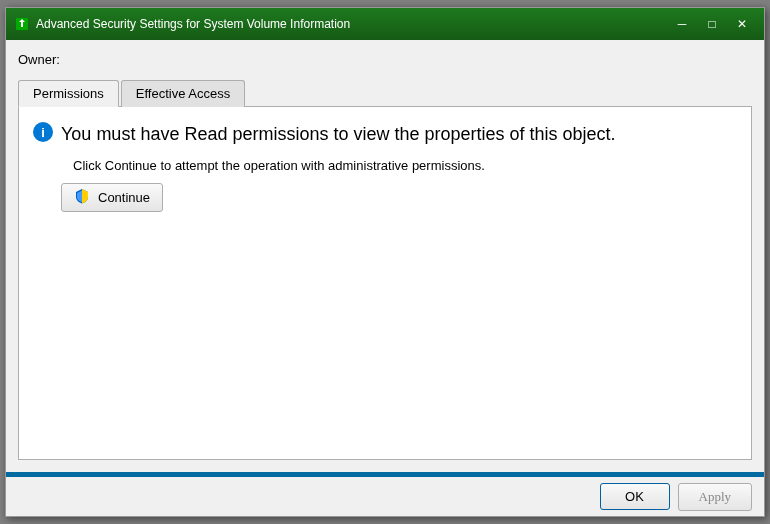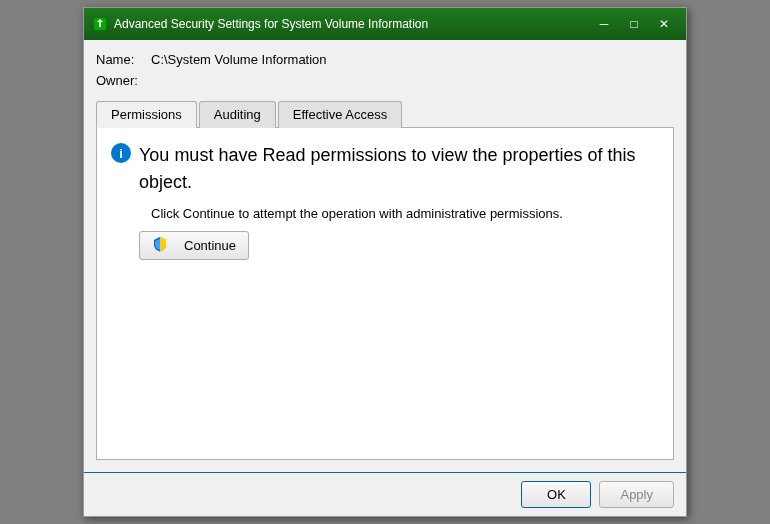--- a/index.html
+++ b/index.html
@@ -21,7 +21,7 @@
     }
 
     .window {
-      width: 604px;
+      width: 760px;
       height: 510px;
       background: #f0f0f0;
       border: 1px solid #999;

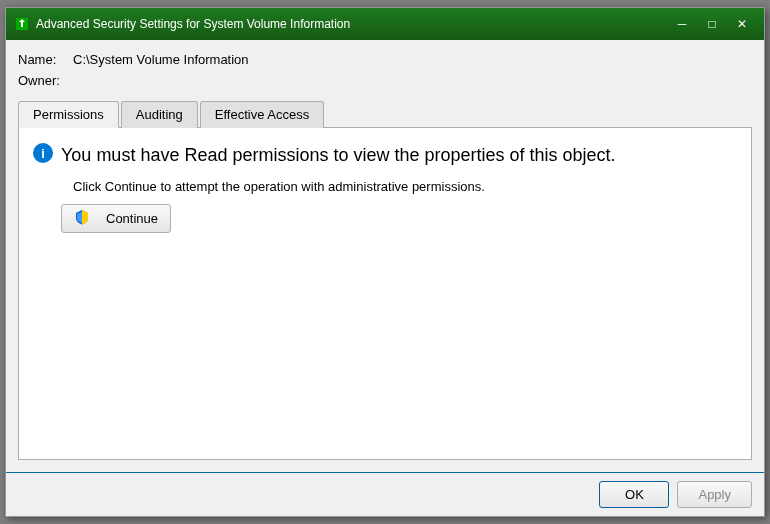--- a/index.html
+++ b/index.html
@@ -264,10 +264,6 @@
 
   <div class="window-content">
 
-    <div class="field-row">
-      <span class="field-label">Name:</span>
-      <span class="field-value">C:\System Volume Information</span>
-    </div>
 
     <div class="field-row">
       <span class="field-label">Owner:</span>

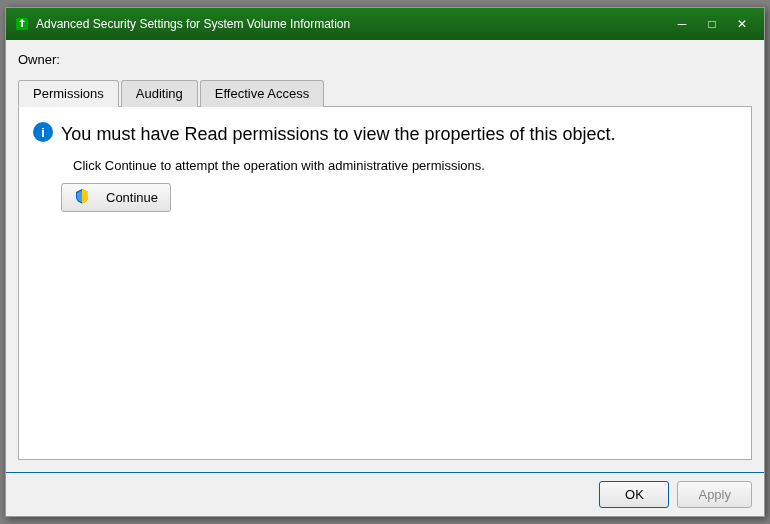--- a/index.html
+++ b/index.html
@@ -272,9 +272,6 @@
     <div class="tabs-container">
       <div class="tab active">
         <span>Permissions</span>
-      </div>
-      <div class="tab">
-        <span>Auditing</span>
       </div>
       <div class="tab">
         <span>Effective Access</span>

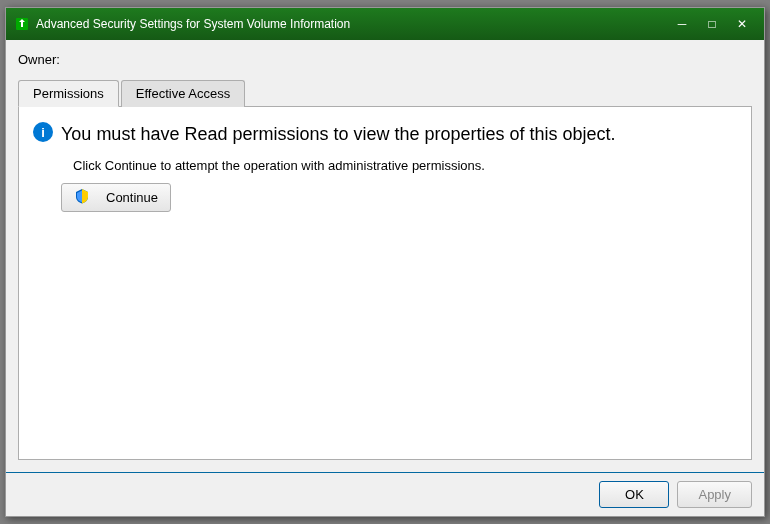--- a/index.html
+++ b/index.html
@@ -200,7 +200,7 @@
       font-size: 13px;
       display: inline-flex;
       align-items: center;
-      gap: 16px;
+      gap: 8px;
       border-radius: 3px;
     }
 

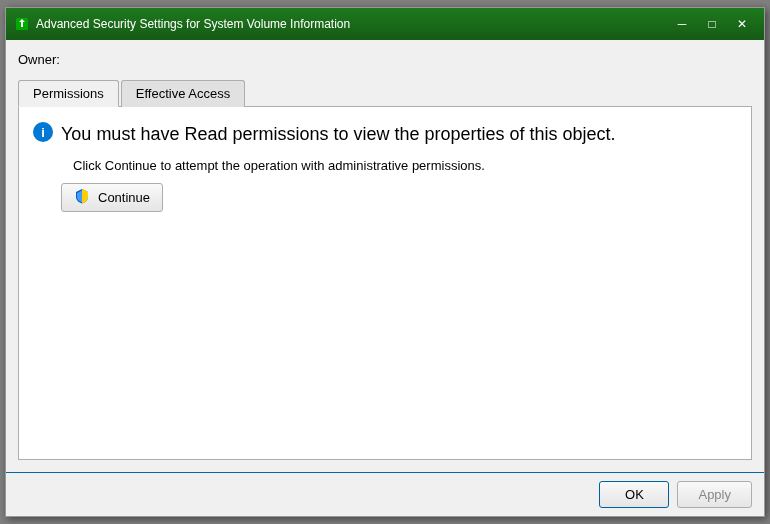--- a/index.html
+++ b/index.html
@@ -207,7 +207,7 @@
     .footer {
       height: 44px;
       background: #f0f0f0;
-      border-top: 1px solid #0369a1;
+      border-top: 5px solid #0369a1;
       display: flex;
       align-items: center;
       justify-content: flex-end;

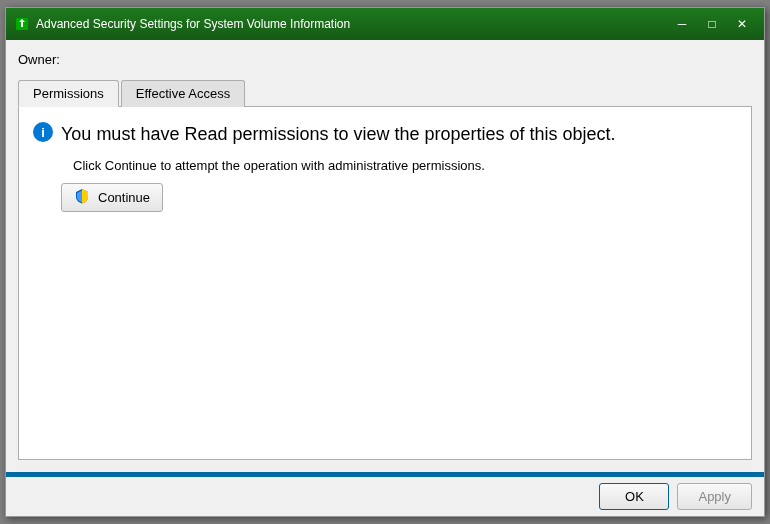--- a/index.html
+++ b/index.html
@@ -234,6 +234,7 @@
       color: #888;
       cursor: default;
       background: linear-gradient(to bottom, #f9f9f9, #e5e5e5);
+      font-family: Liberation Serif, serif;
     }
 
     

